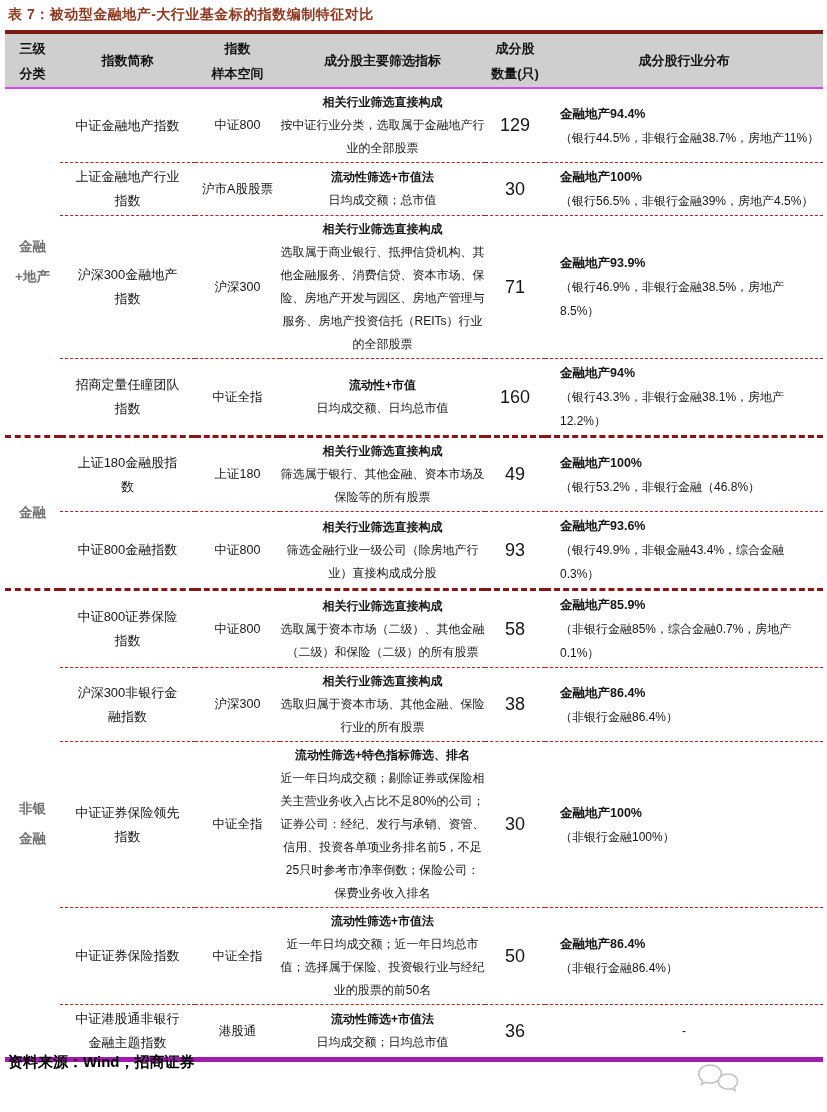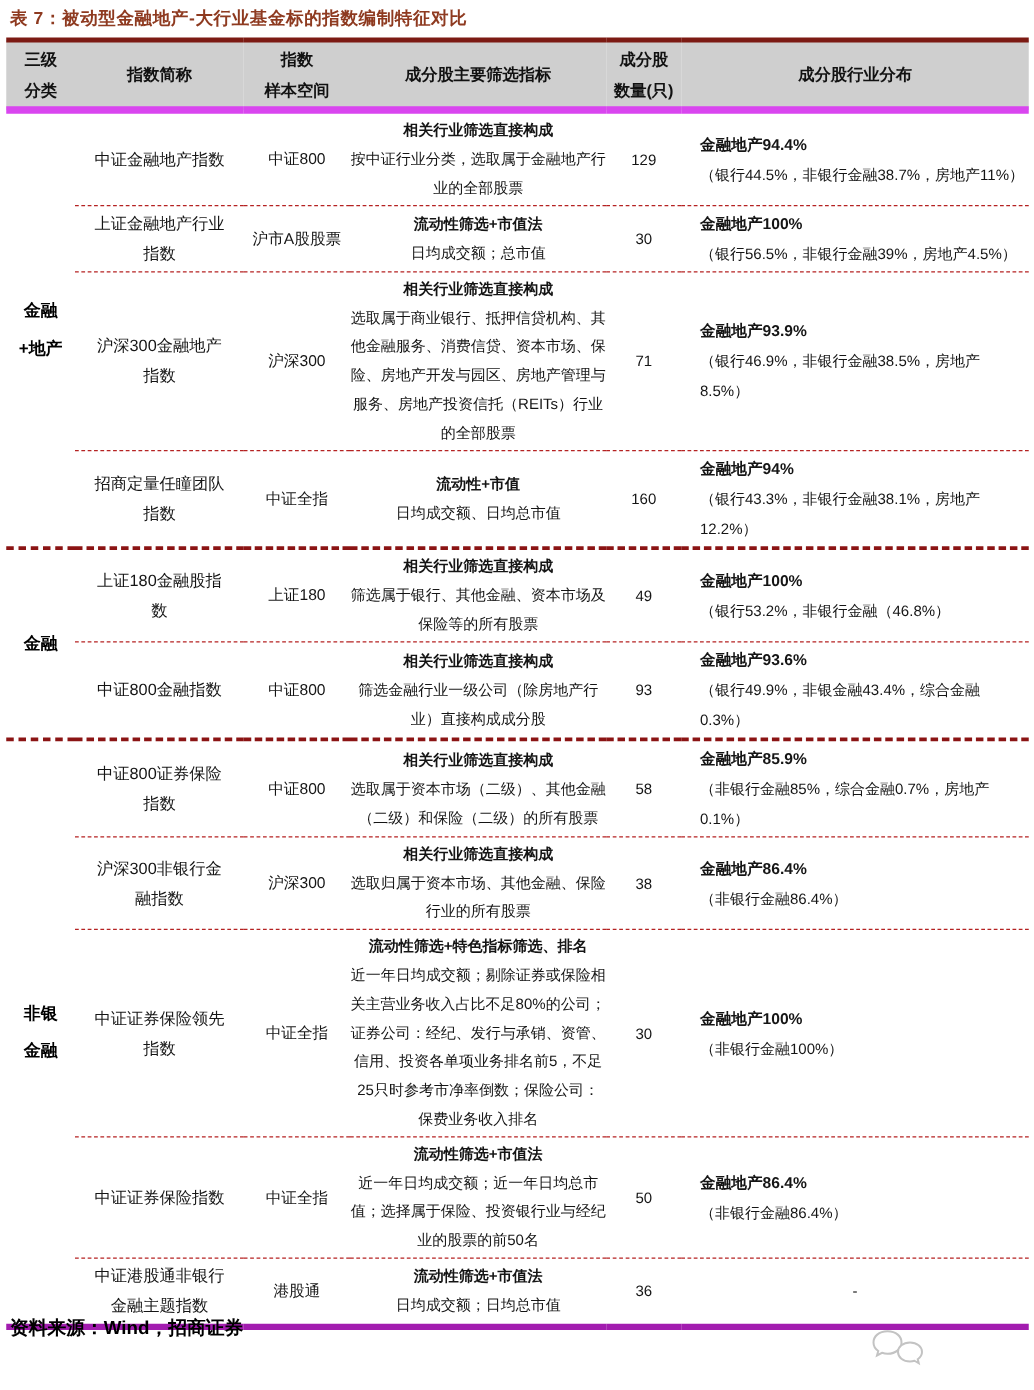--- a/index.html
+++ b/index.html
@@ -40,7 +40,7 @@
     background: #cfcfcf;
     height: 56px;
     border-top: 4px solid #7c1a13;
-    border-bottom: 6px solid #d946ef;
+    border-bottom: 2px solid #d946ef;
   }
   thead th {
     font-size: 13px;

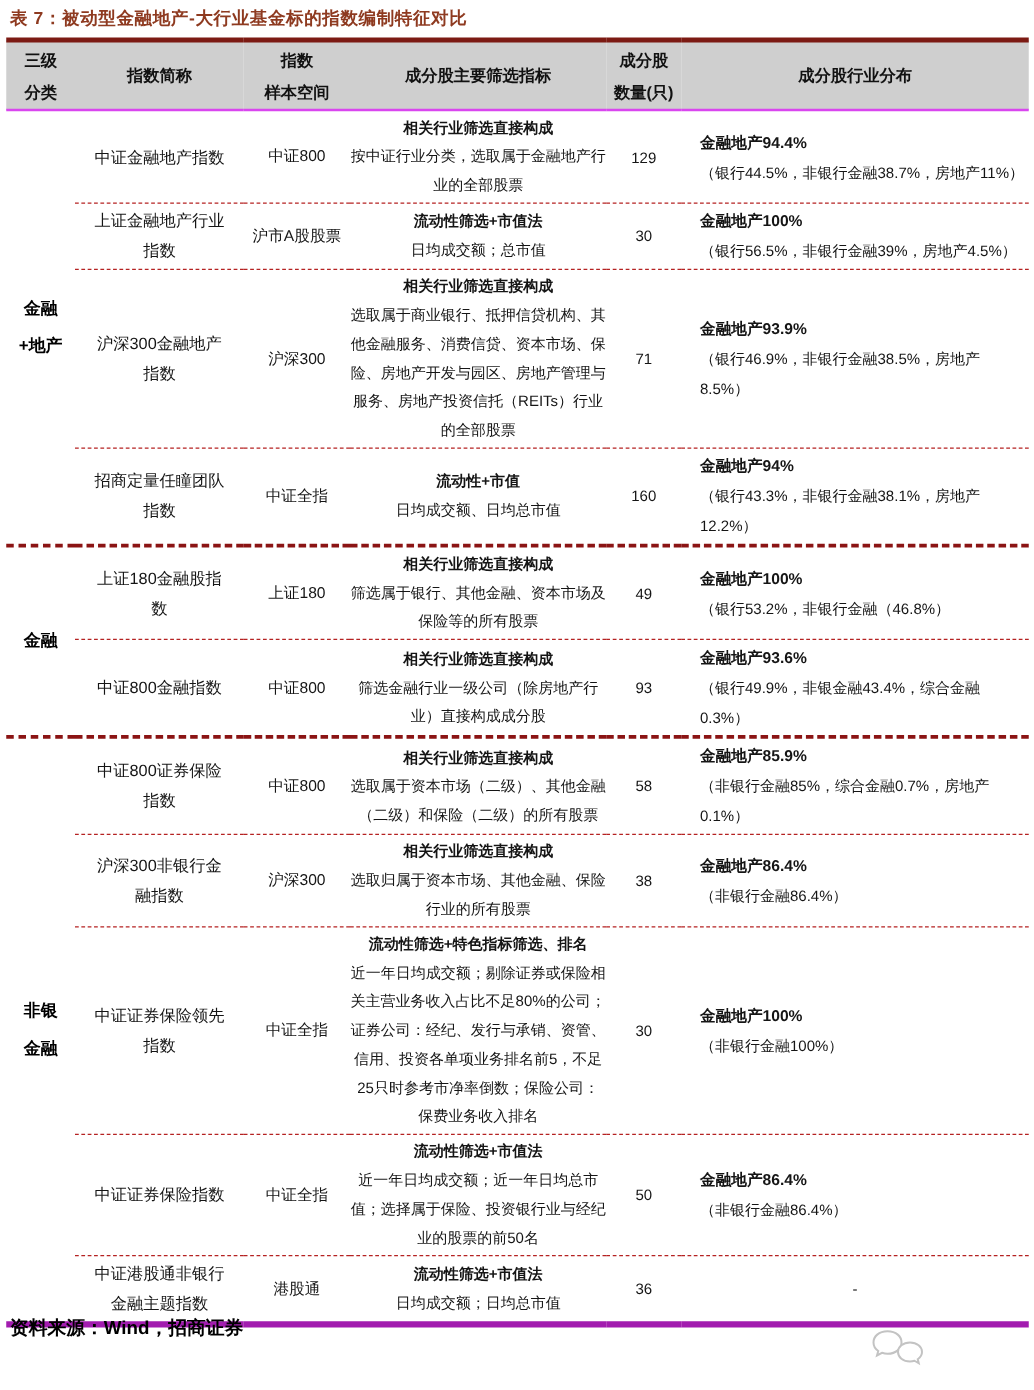--- a/index.html
+++ b/index.html
@@ -75,7 +75,7 @@
     white-space: pre-line;
   }
   td.sample { text-align: center; font-size: 12.5px; }
-  td.count  { text-align: center; font-size: 12px; }
+  td.count  { text-align: center; font-size: 18px; }
   td.criteria { text-align: center; }
   .c-head { font-weight: bold; font-size: 12px; line-height: 23px; }
   .c-lines { font-size: 12px; line-height: 23px; white-space: pre-line; }

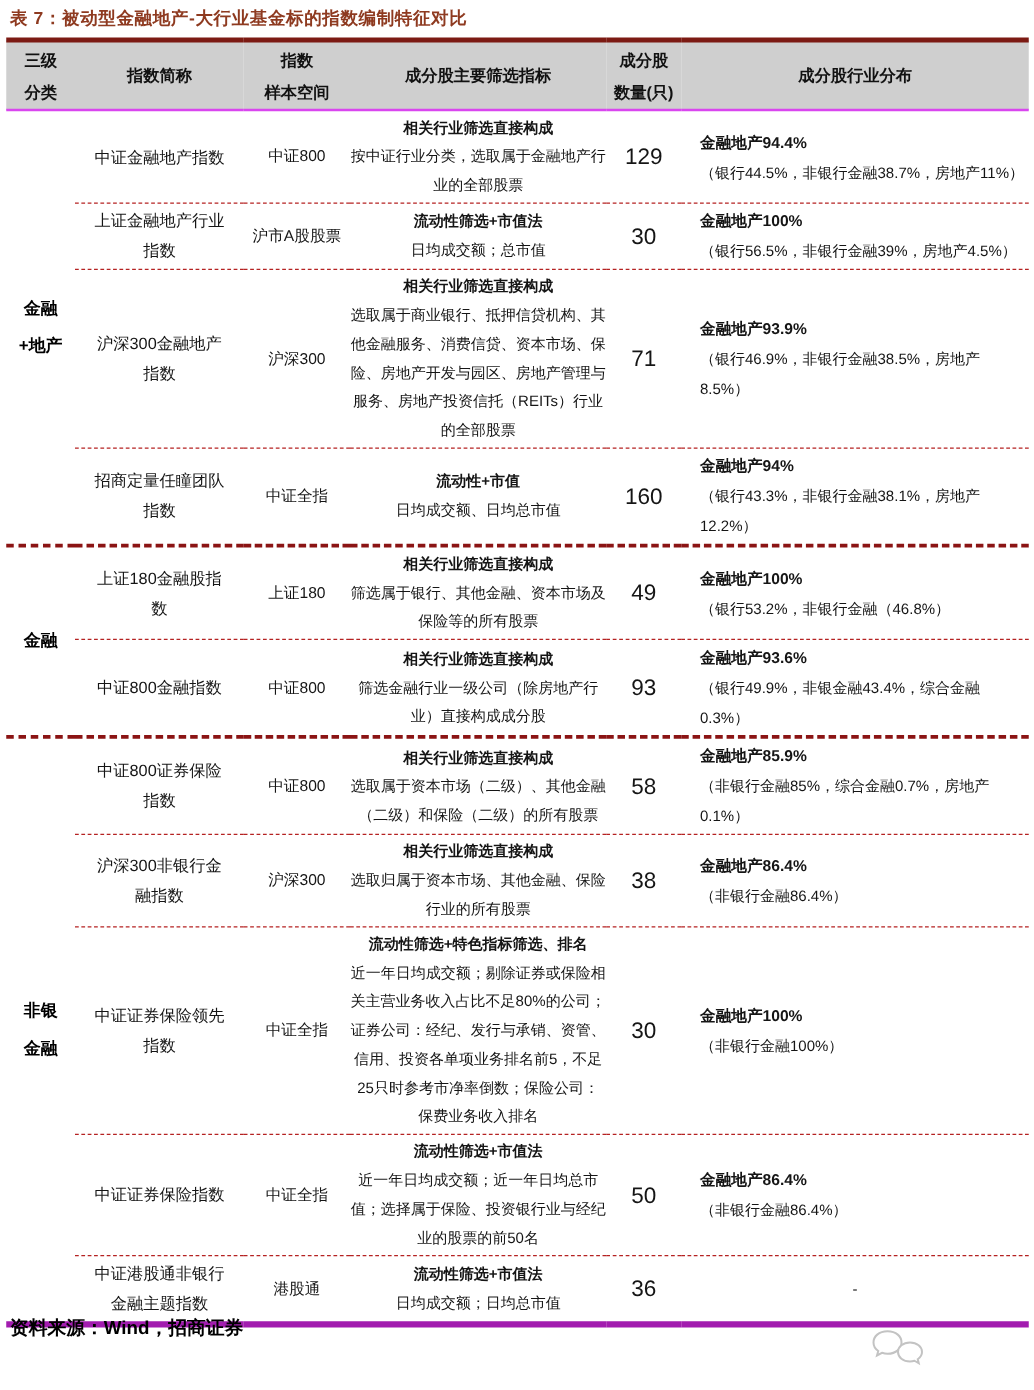--- a/index.html
+++ b/index.html
@@ -66,7 +66,7 @@
     text-align: center;
     white-space: pre-line;
     line-height: 30px;
-    color: #000000;
+    color: #737373;
   }
   td.name {
     text-align: center;

